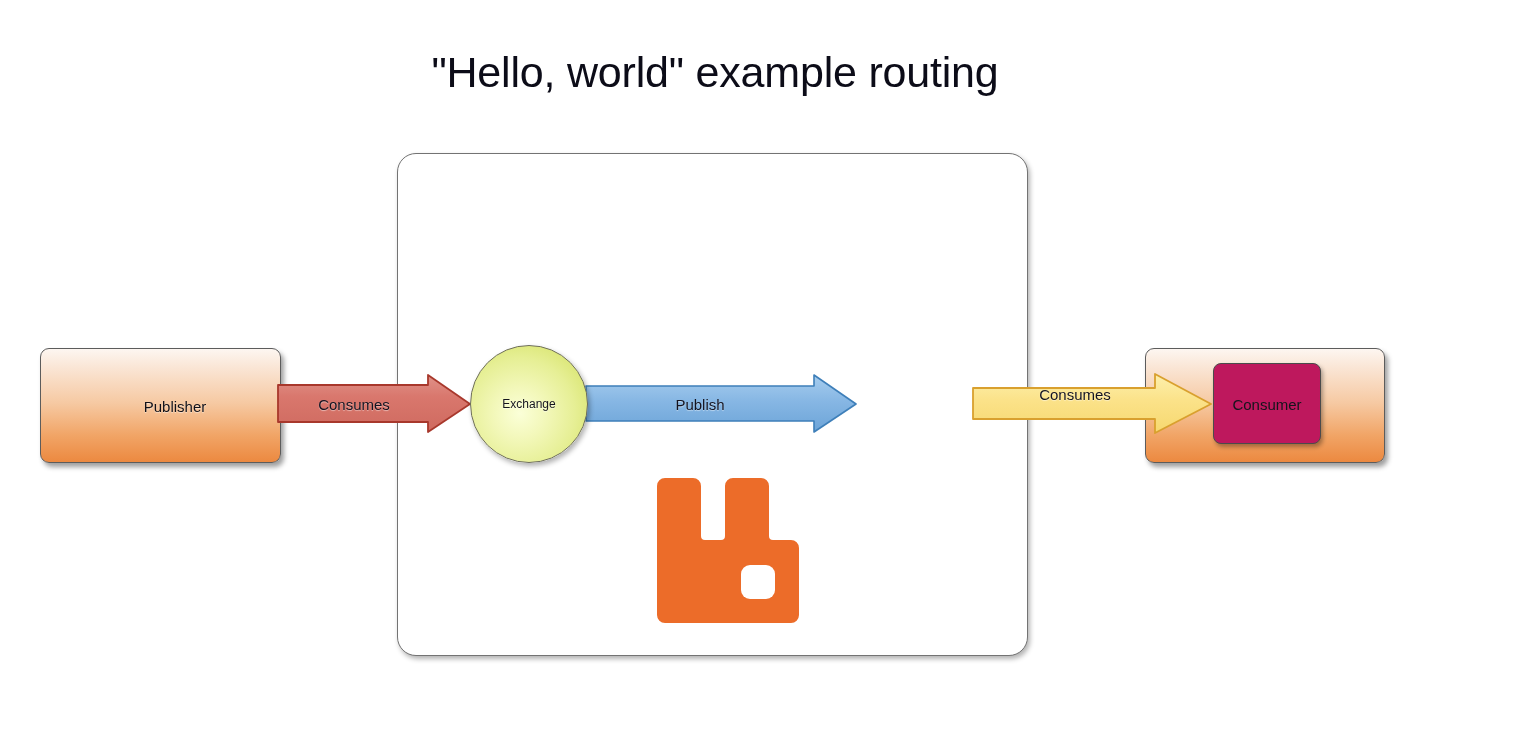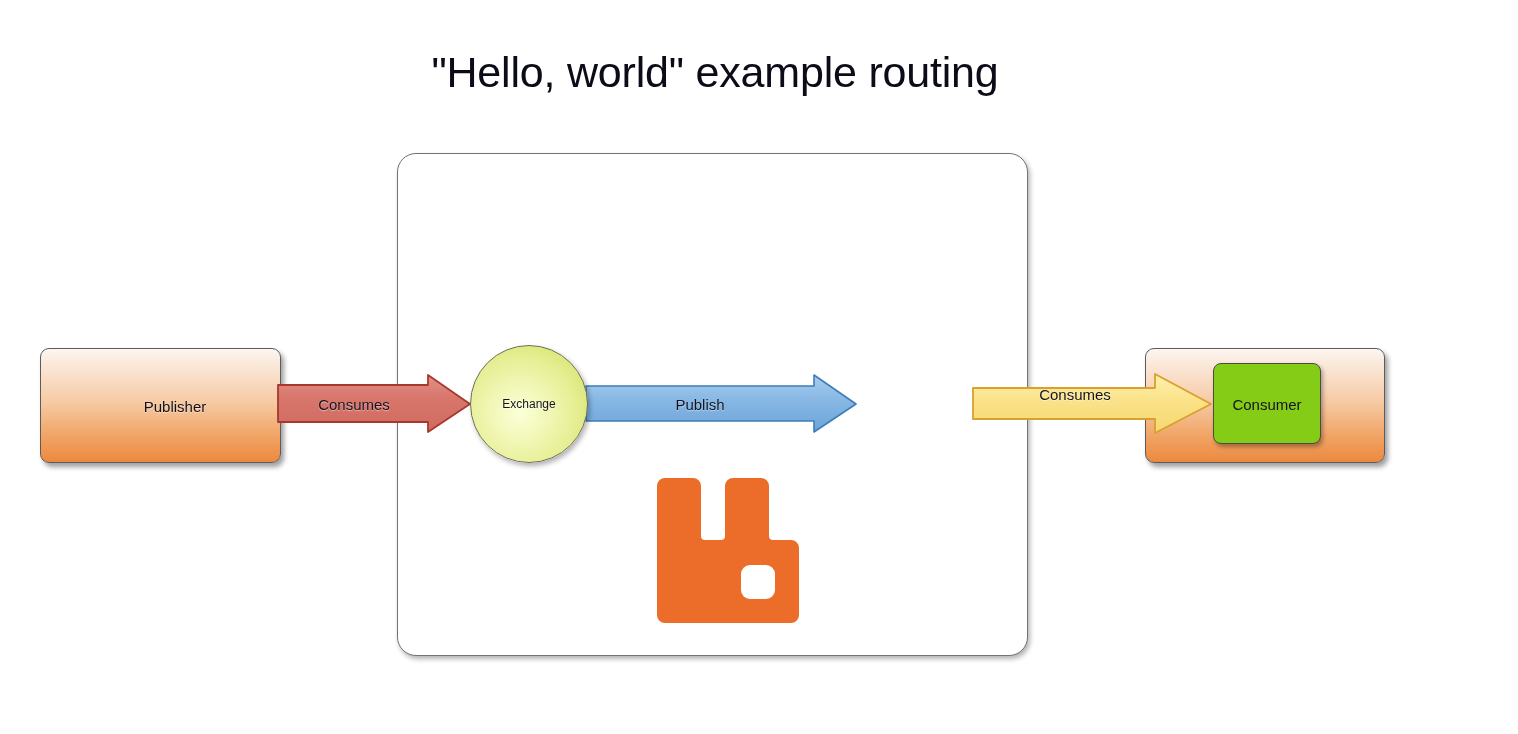--- a/index.html
+++ b/index.html
@@ -83,7 +83,7 @@
     top: 363px;
     width: 108px;
     height: 81px;
-    background: #84cc16;
+    background: #be185d;
     border: 1.6px solid #4b4b4b;
     border-radius: 8px;
     box-shadow: 2px 3px 4px rgba(0,0,0,0.32);

